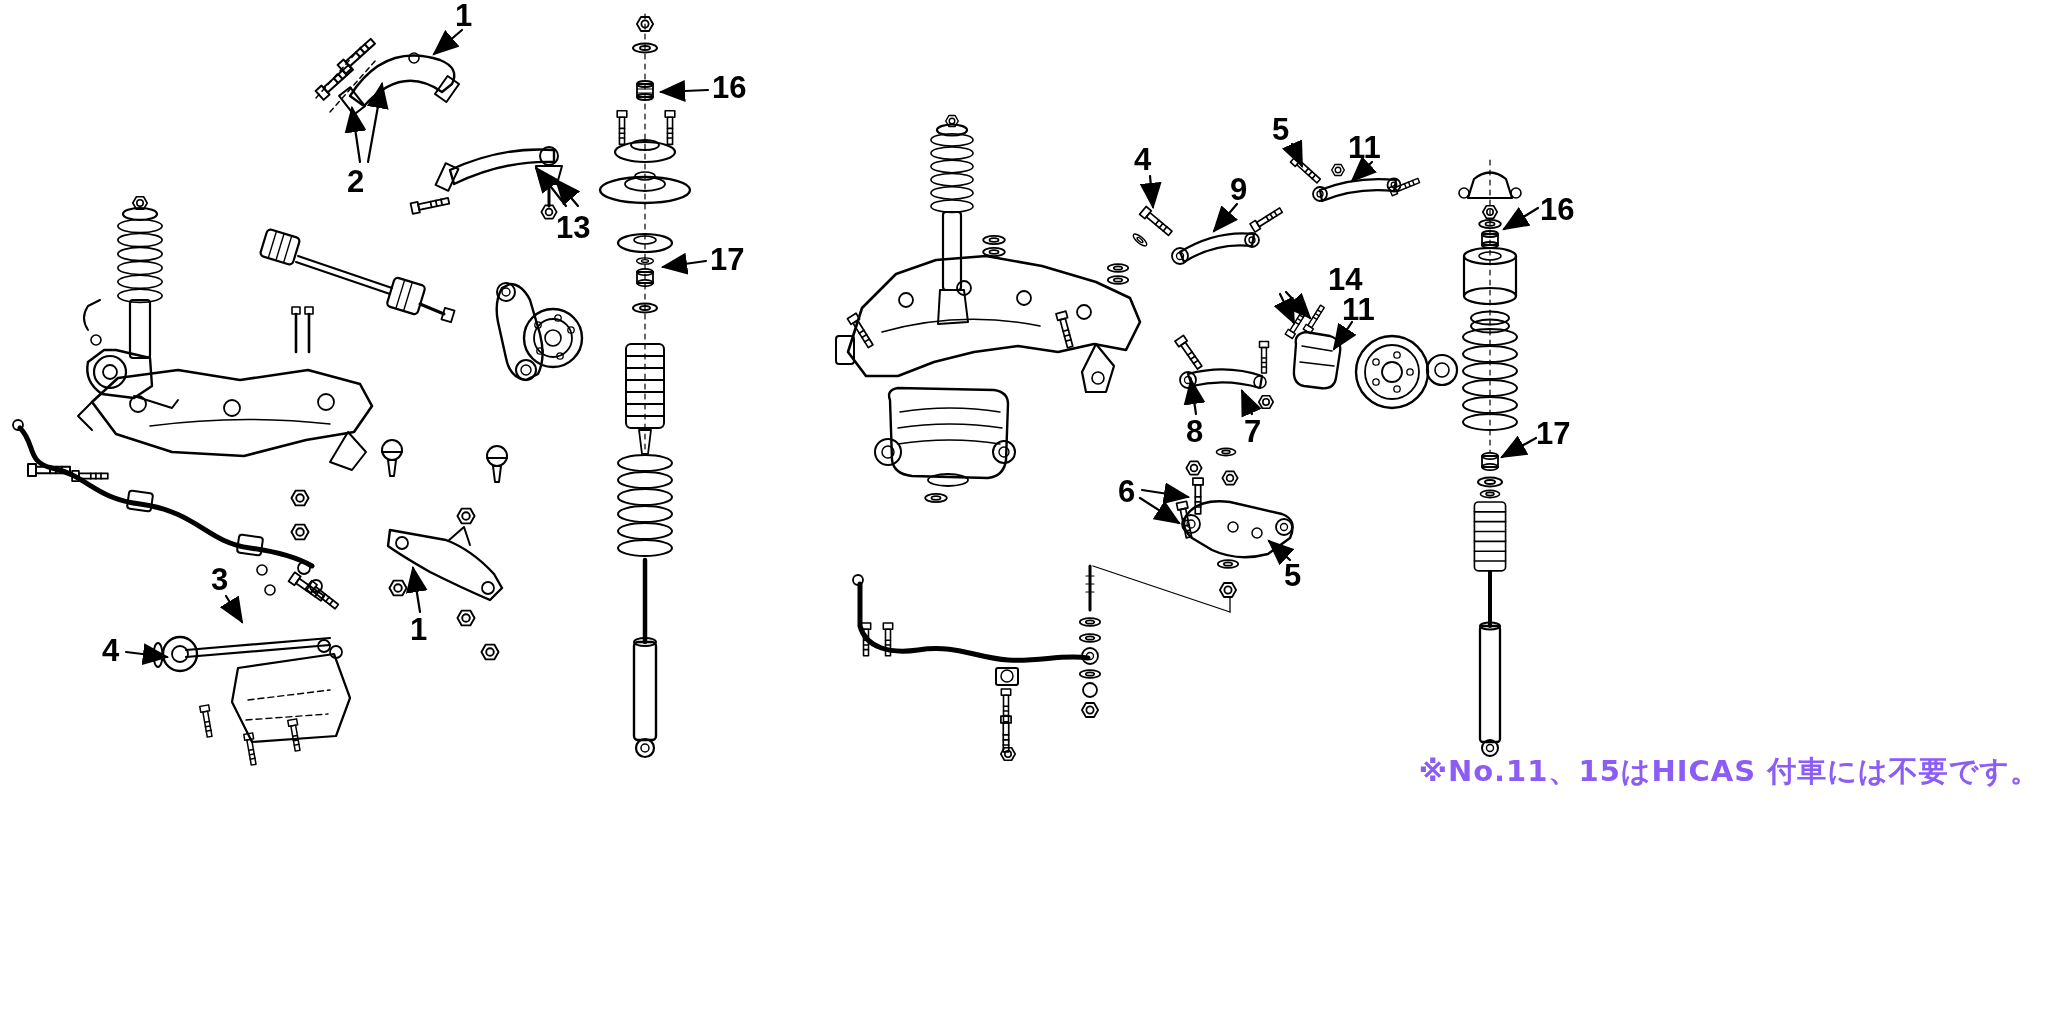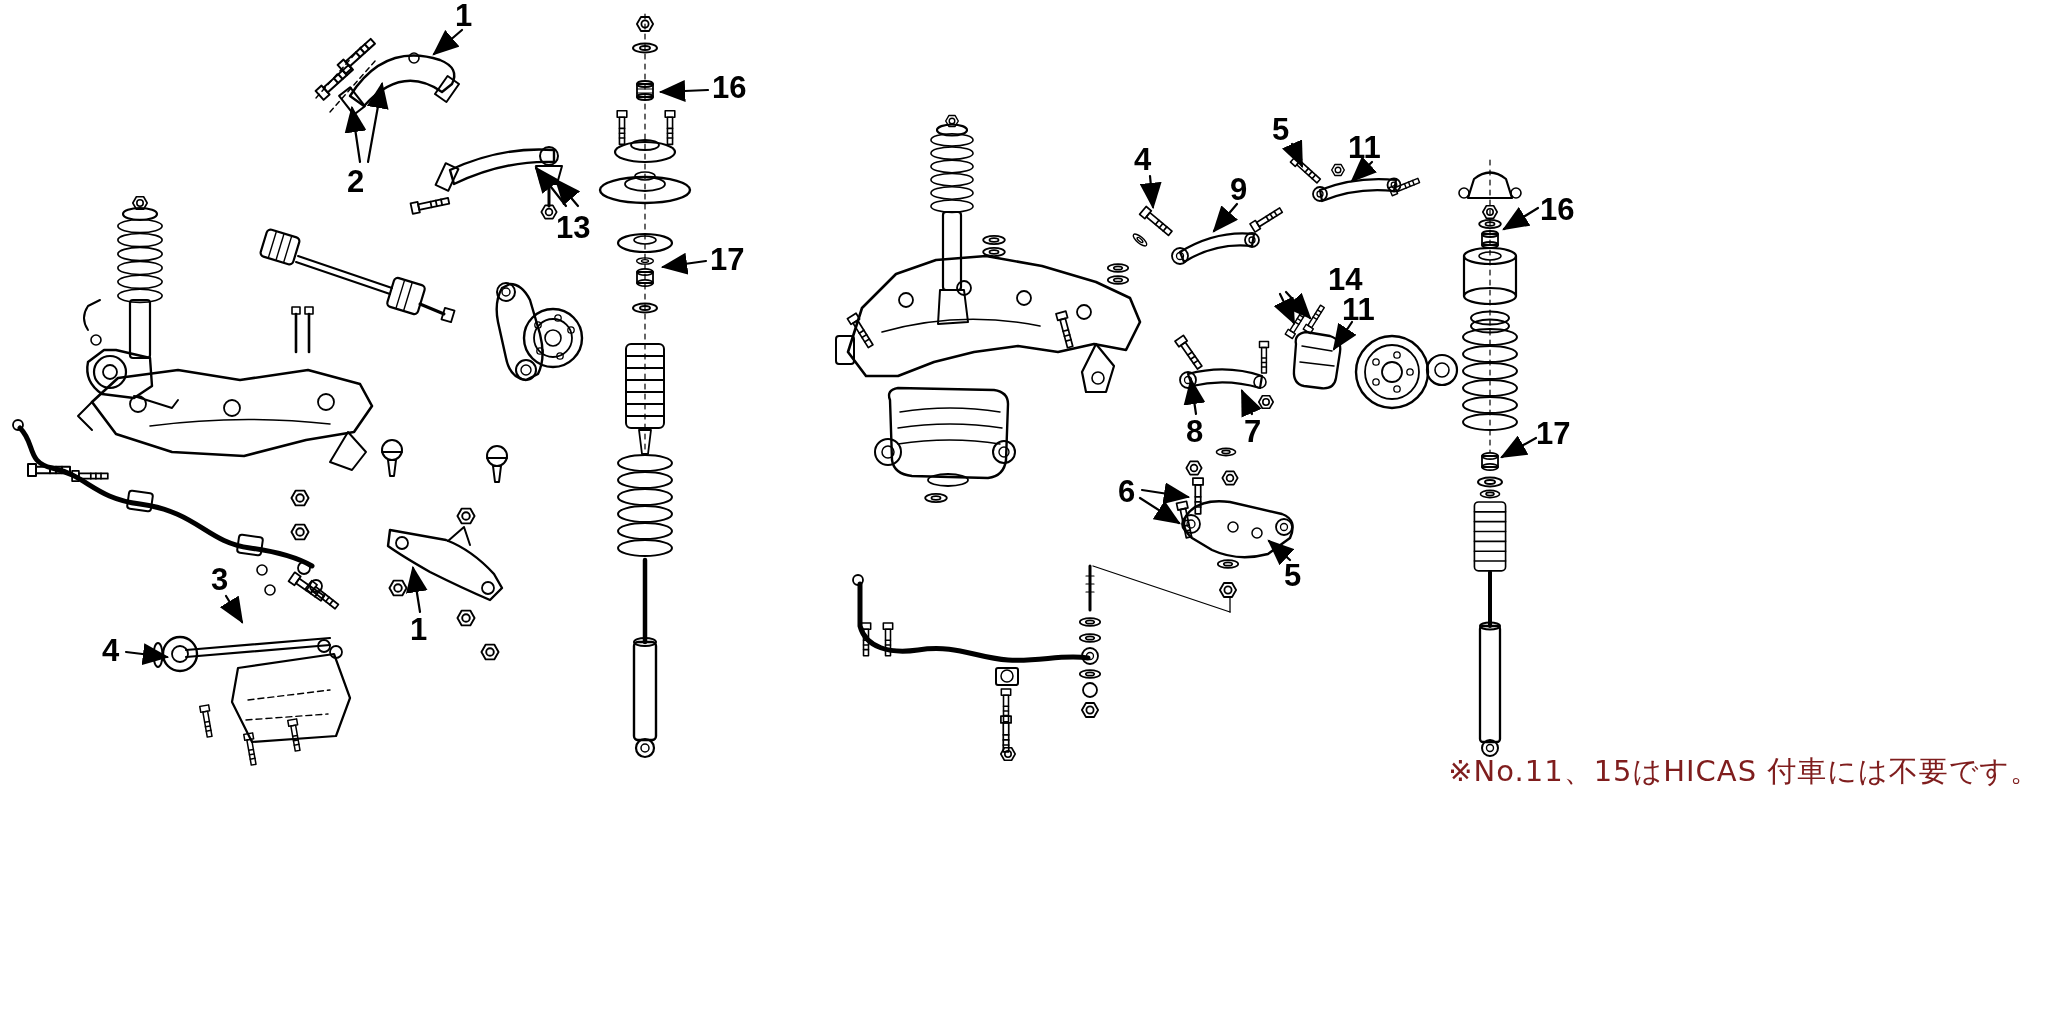--- a/index.html
+++ b/index.html
@@ -13,8 +13,8 @@
     color:#000; user-select:none;
   }
   .note {
-    position:absolute; top:752px; right:8px; font-weight:normal; font-size:29px;
-    color:#7f1d1d; font-family:"DejaVu Sans","Liberation Sans",sans-serif;
+    position:absolute; top:752px; right:8px; font-weight:bold; font-size:29px;
+    color:#8b5cf6; font-family:"DejaVu Sans","Liberation Sans",sans-serif;
     letter-spacing:1px;
   }
 </style>

